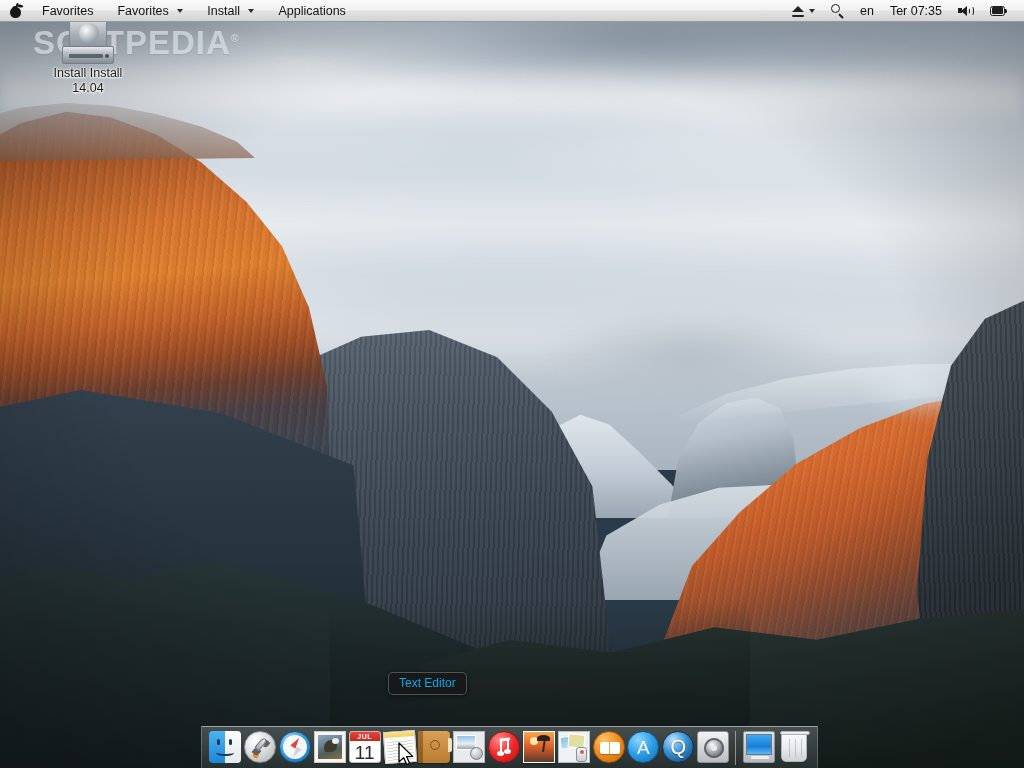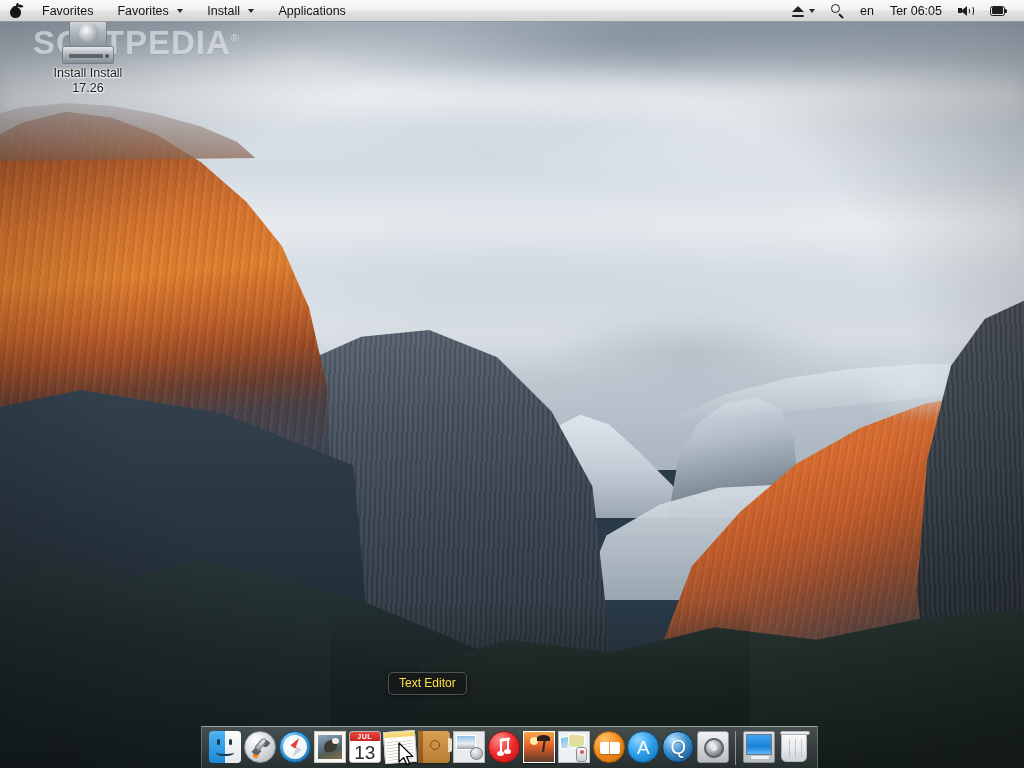--- a/index.html
+++ b/index.html
@@ -458,7 +458,7 @@
       <span>en</span>
     </div>
     <div class="mb-r">
-      <span>Ter 06:05</span>
+      <span>Ter 07:35</span>
     </div>
     <div class="mb-r">
       <span class="ic-vol">

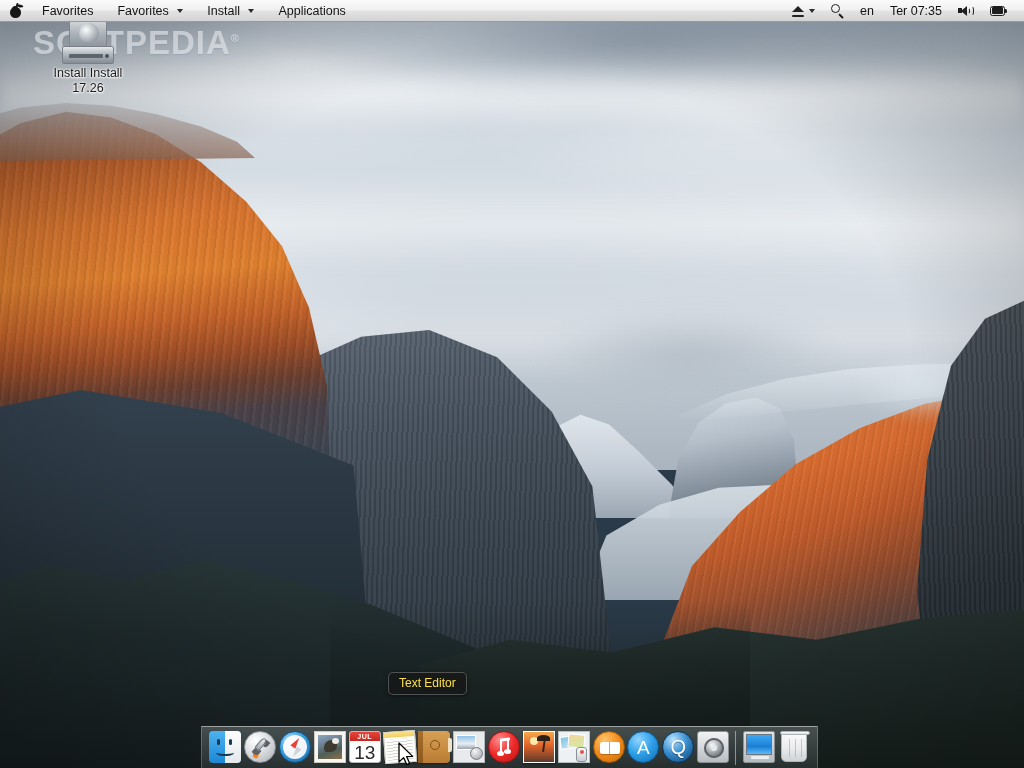--- a/index.html
+++ b/index.html
@@ -493,7 +493,7 @@
   </div>
   <div class="di-label">
     <div>Install Install</div>
-    <div>17.26</div>
+    <div>14.04</div>
   </div>
 </div>
 

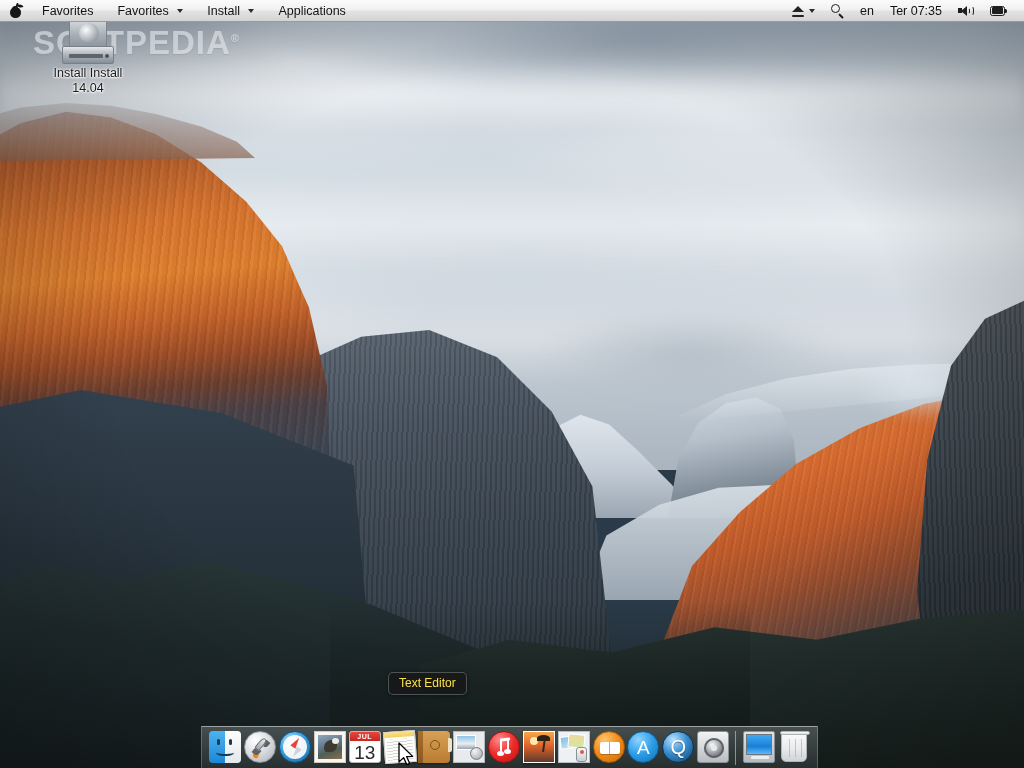--- a/index.html
+++ b/index.html
@@ -274,7 +274,7 @@
     padding:3px 10px 4px; border-radius:5px;
     background:rgba(22,22,22,.72);
     border:1px solid rgba(255,255,255,.25);
-    color:#fde047; font-size:12px; line-height:14px; white-space:nowrap;
+    color:#0ea5e9; font-size:12px; line-height:14px; white-space:nowrap;
     box-shadow:0 1px 4px rgba(0,0,0,.5);
   }
 

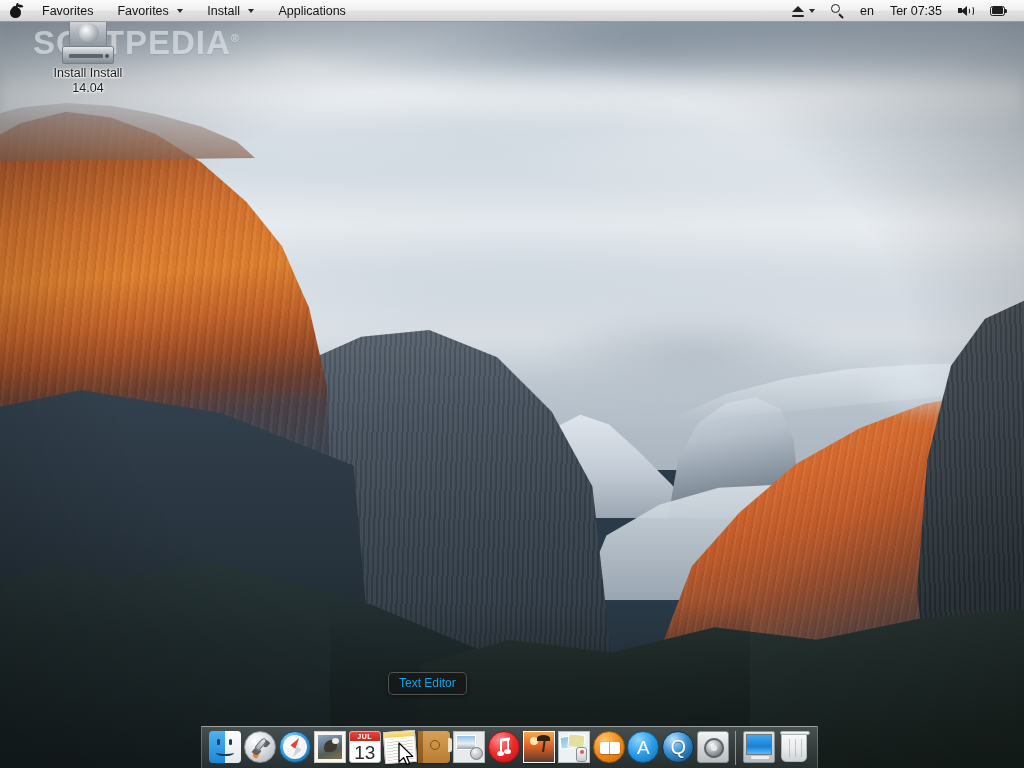--- a/index.html
+++ b/index.html
@@ -541,7 +541,7 @@
   <div class="dock-item">
     <div class="dk ic-cal">
       <span class="hdr">JUL</span>
-      <span class="day">13</span>
+      <span class="day">11</span>
     </div>
   </div>
 

